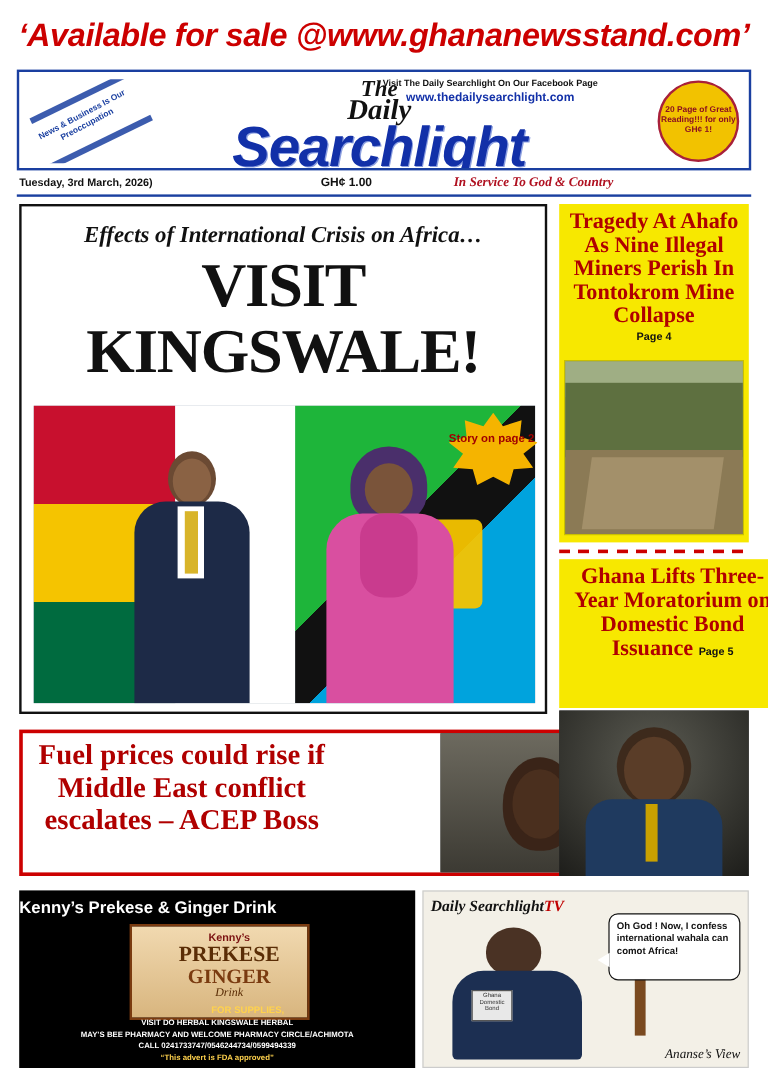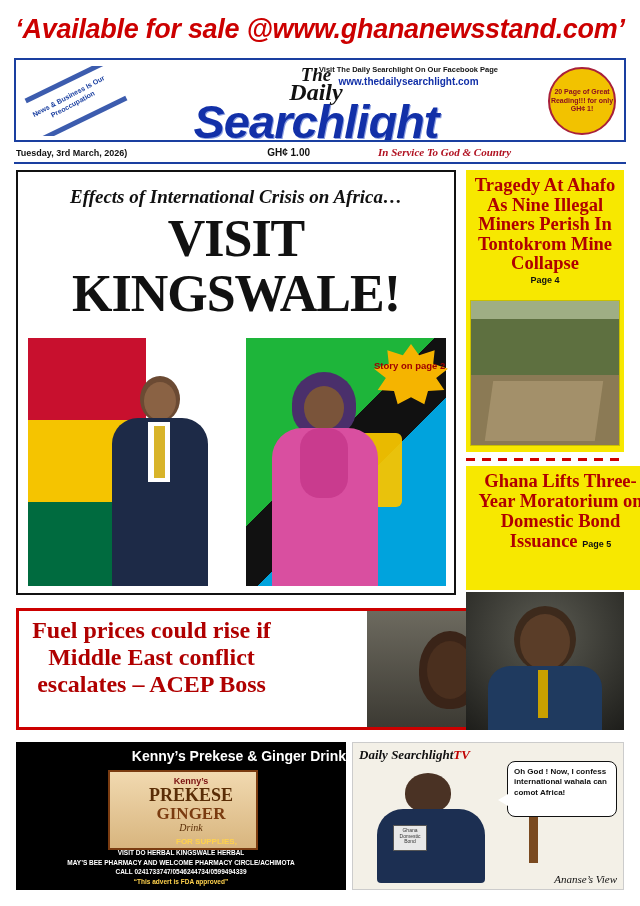--- a/index.html
+++ b/index.html
@@ -326,7 +326,7 @@
     margin-top: 6px;
     font-family: "Liberation Sans", sans-serif;
     font-size: 14px; font-weight: bold; color: #ffffff;
-    text-align: right;
+    text-align: left;
   }
   .ad-pack {
     position: absolute; left: 92px; top: 28px;

